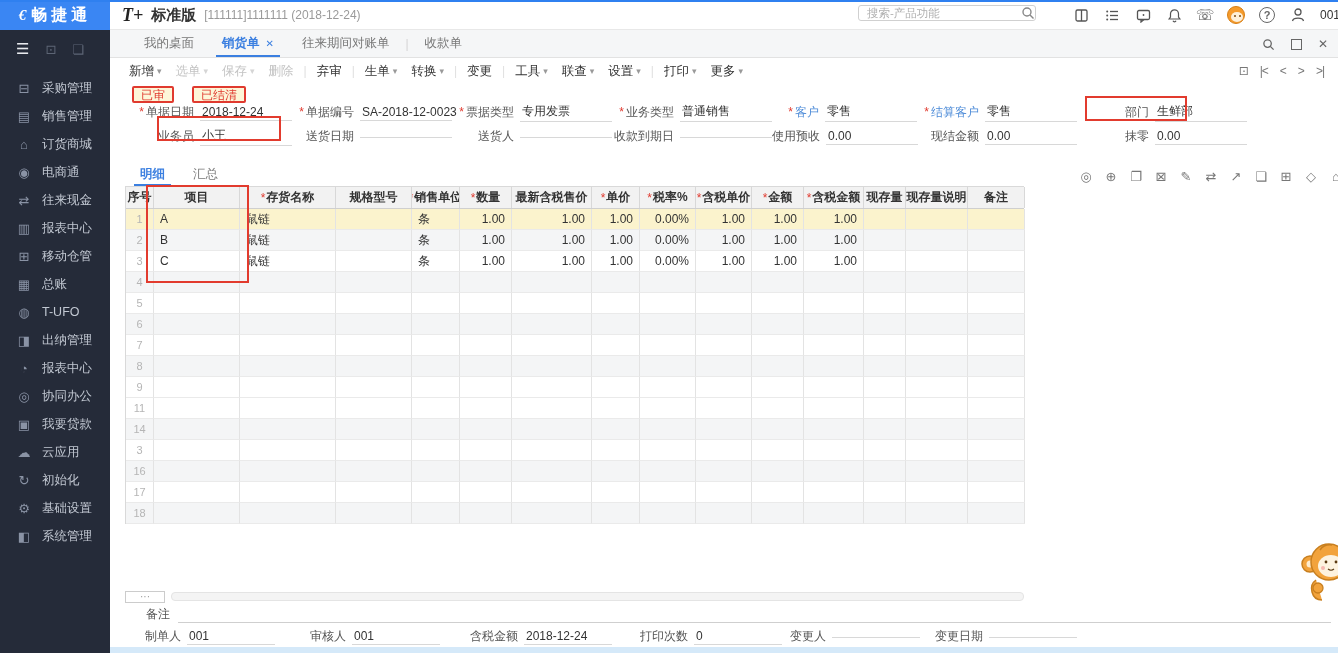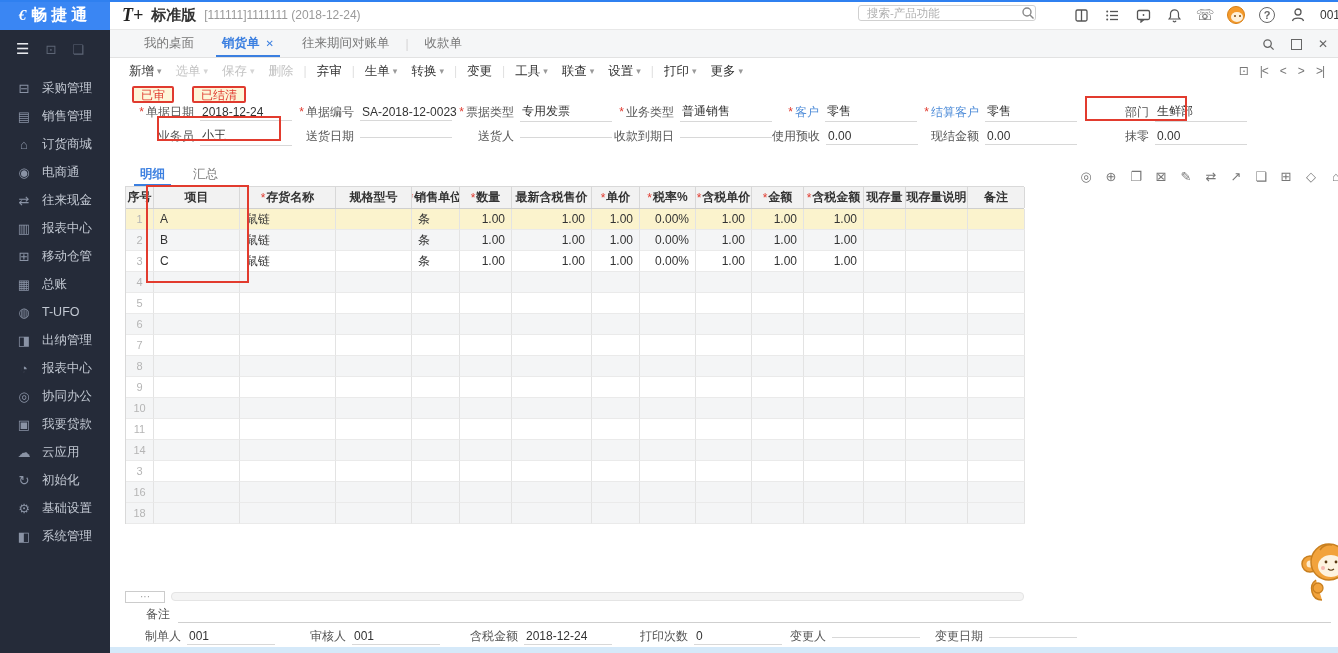--- a/index.html
+++ b/index.html
@@ -620,23 +620,6 @@
             <div class="td l" style="width: 62px;"></div>
             <div class="td l" style="width: 57px;"></div>
           </div>
-          <div class="trow zebra">
-            <div class="td rownum" style="width: 28px;">10</div>
-            <div class="td l" style="width: 86px;"></div>
-            <div class="td l" style="width: 96px;"></div>
-            <div class="td l" style="width: 76px;"></div>
-            <div class="td l" style="width: 48px;"></div>
-            <div class="td r" style="width: 52px;"></div>
-            <div class="td r" style="width: 80px;"></div>
-            <div class="td r" style="width: 48px;"></div>
-            <div class="td r" style="width: 56px;"></div>
-            <div class="td r" style="width: 56px;"></div>
-            <div class="td r" style="width: 52px;"></div>
-            <div class="td r" style="width: 60px;"></div>
-            <div class="td r" style="width: 42px;"></div>
-            <div class="td l" style="width: 62px;"></div>
-            <div class="td l" style="width: 57px;"></div>
-          </div>
           <div class="trow">
             <div class="td rownum" style="width: 28px;">11</div>
             <div class="td l" style="width: 86px;"></div>

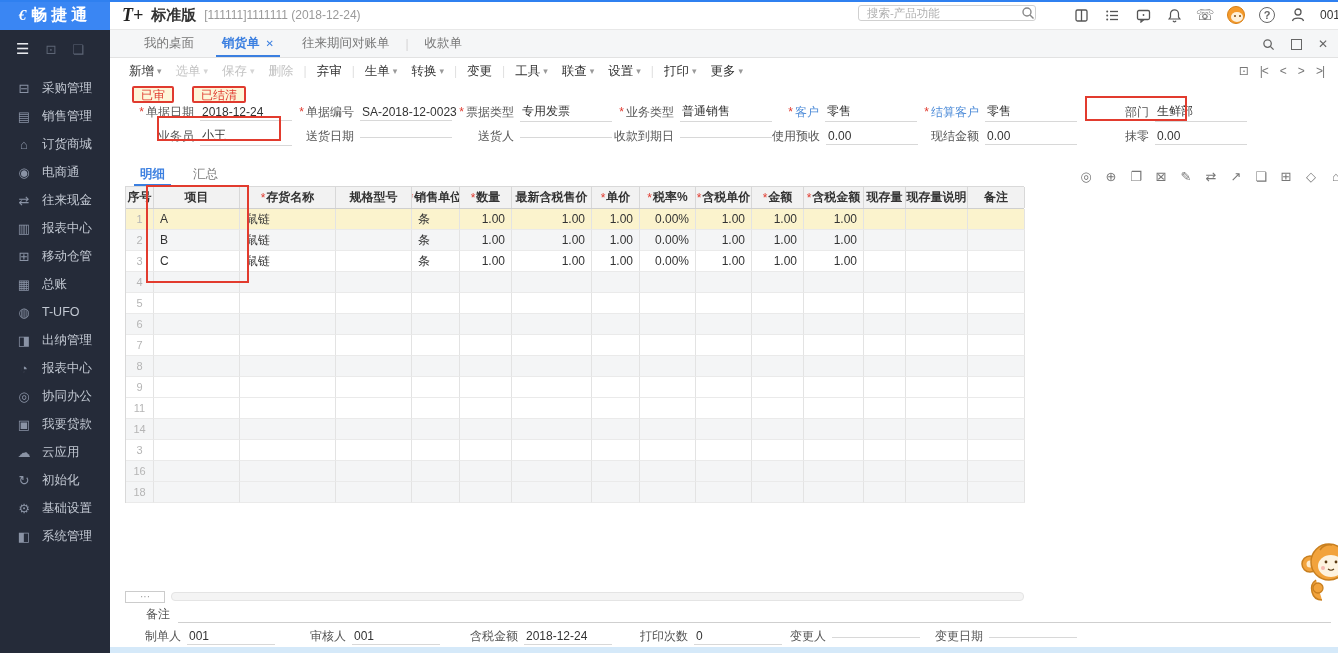--- a/index.html
+++ b/index.html
@@ -688,6 +688,23 @@
             <div class="td l" style="width: 62px;"></div>
             <div class="td l" style="width: 57px;"></div>
           </div>
+          <div class="trow">
+            <div class="td rownum" style="width: 28px;">17</div>
+            <div class="td l" style="width: 86px;"></div>
+            <div class="td l" style="width: 96px;"></div>
+            <div class="td l" style="width: 76px;"></div>
+            <div class="td l" style="width: 48px;"></div>
+            <div class="td r" style="width: 52px;"></div>
+            <div class="td r" style="width: 80px;"></div>
+            <div class="td r" style="width: 48px;"></div>
+            <div class="td r" style="width: 56px;"></div>
+            <div class="td r" style="width: 56px;"></div>
+            <div class="td r" style="width: 52px;"></div>
+            <div class="td r" style="width: 60px;"></div>
+            <div class="td r" style="width: 42px;"></div>
+            <div class="td l" style="width: 62px;"></div>
+            <div class="td l" style="width: 57px;"></div>
+          </div>
           <div class="trow zebra">
             <div class="td rownum" style="width: 28px;">18</div>
             <div class="td l" style="width: 86px;"></div>

